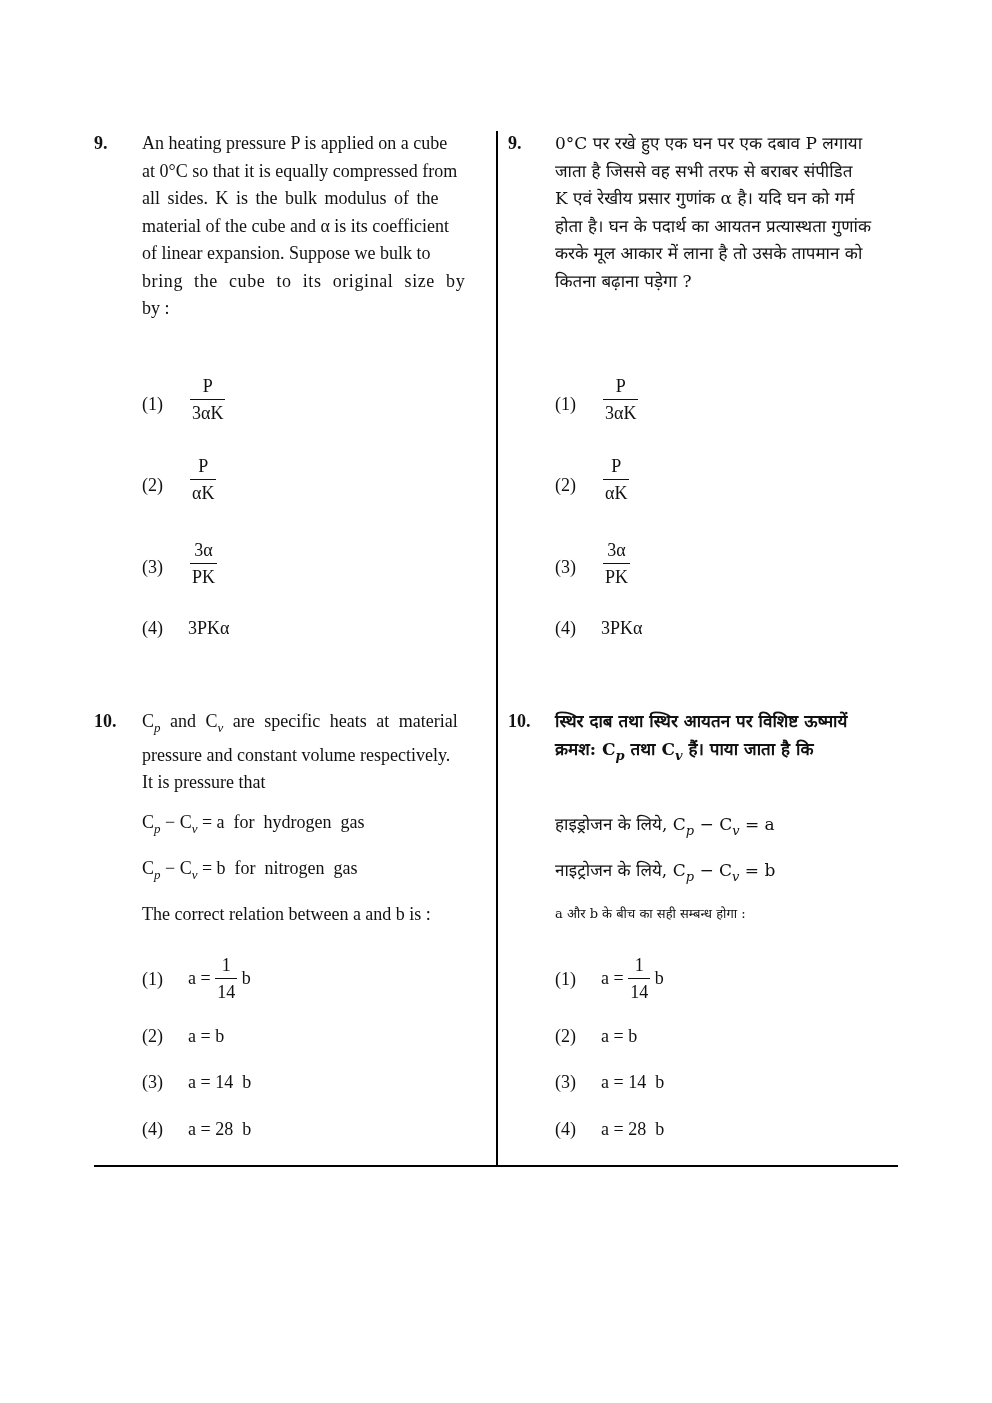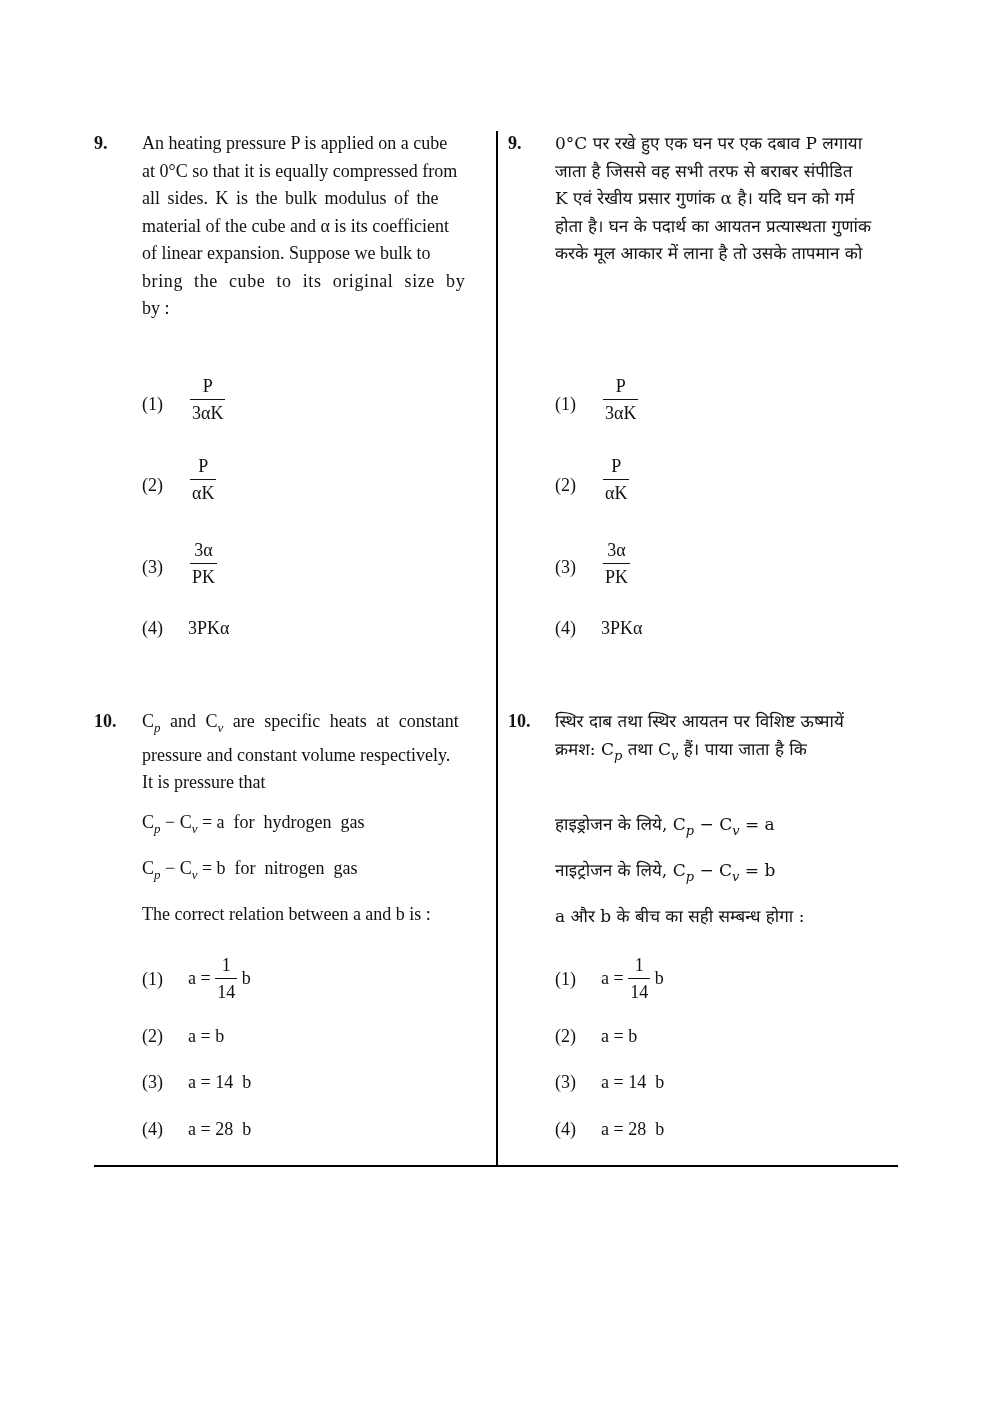--- a/index.html
+++ b/index.html
@@ -103,6 +103,7 @@
   <div>K एवं रेखीय प्रसार गुणांक α है।  यदि घन को गर्म</div>
   <div>होता है।  घन के पदार्थ का आयतन प्रत्यास्थता गुणांक</div>
   <div>करके मूल आकार में लाना है तो उसके तापमान को</div>
+  <div>कितना बढ़ाना पड़ेगा ?</div>
 </div>
 
 <div class="abs optnum" style="left:555px;top:394px;">(1)</div>

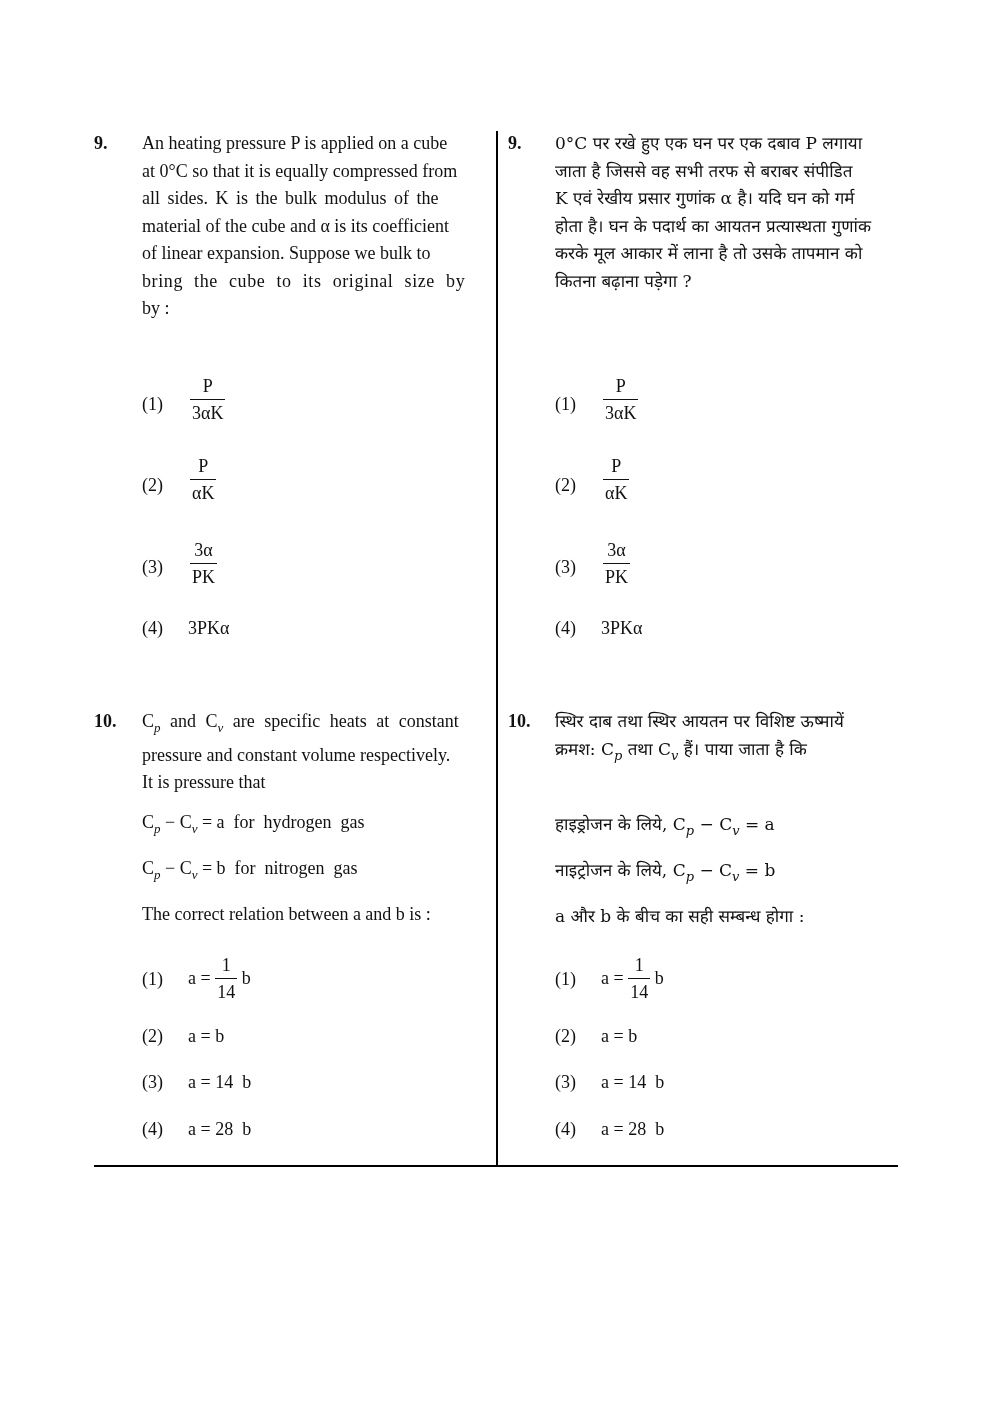--- a/index.html
+++ b/index.html
@@ -67,7 +67,7 @@
 
 <div class="abs qnum" style="left:94px;top:711px;">10.</div>
 <div class="abs para" style="left:142px;top:708px;width:342px;">
-  <div style="word-spacing:5px;"><span>C</span><sub>p</sub><span> and C</span><sub>v</sub><span> are specific heats at constant</span></div>
+  <div style="word-spacing:5px;"><span>C</span><sub>p</sub><span> and C</span><sub>v</sub><span> are specific heats at material</span></div>
   <div>pressure and constant volume respectively.</div>
   <div>It is pressure that</div>
 </div>

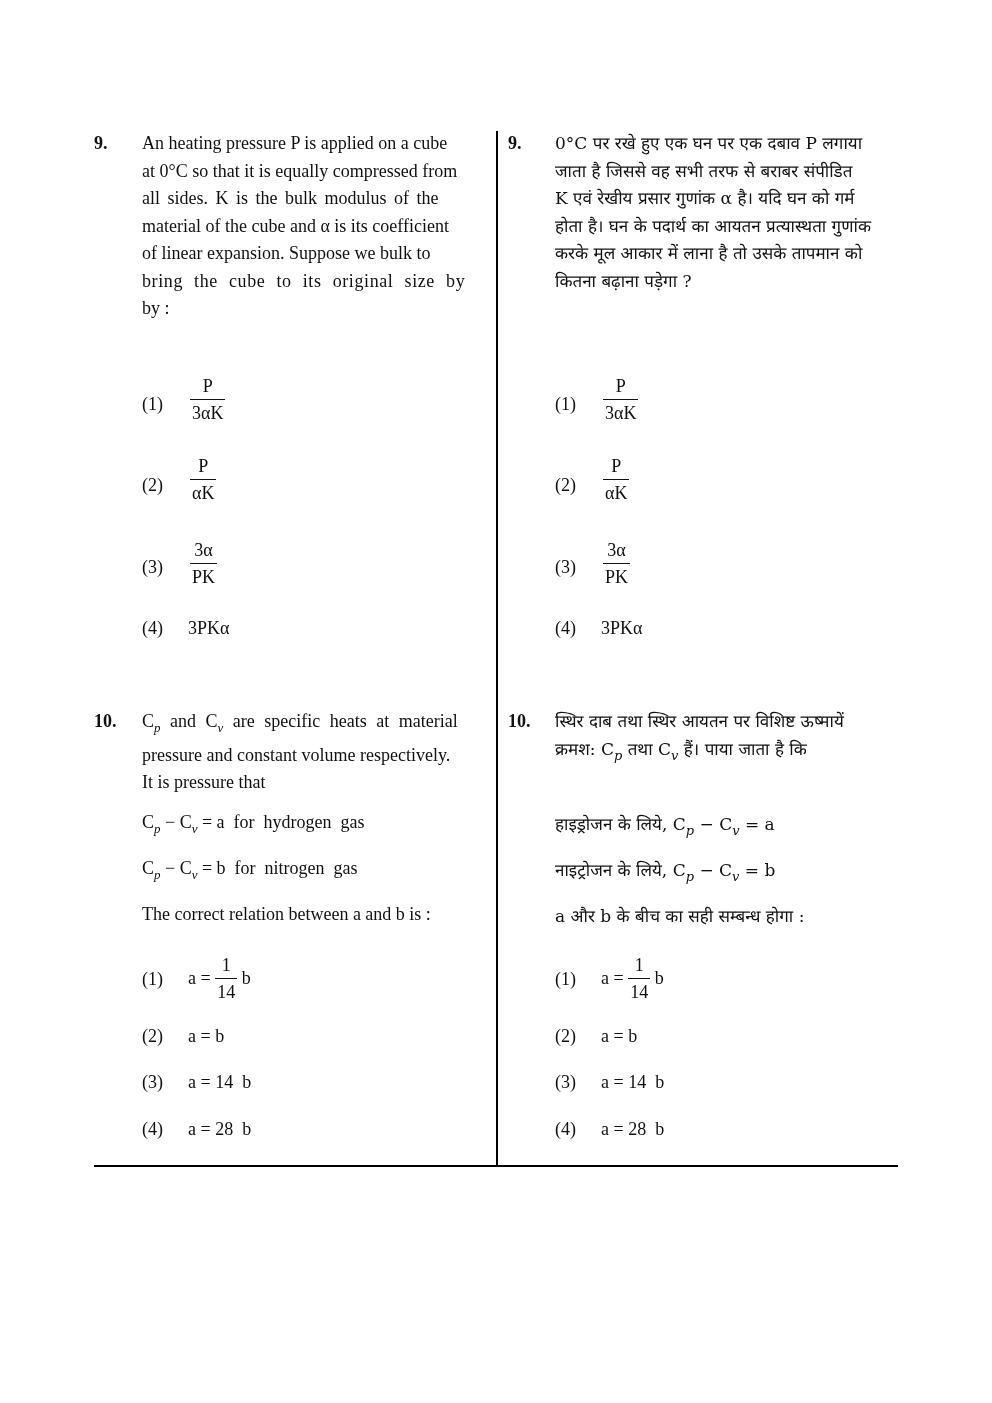--- a/index.html
+++ b/index.html
@@ -134,7 +134,7 @@
 <div class="abs optval" style="left:601px;top:618px;">3PKα</div>
 
 <div class="abs qnum" style="left:508px;top:711px;">10.</div>
-<div class="abs para-hi" style="left:555px;top:708px;width:343px;">
+<div class="abs para-hi" style="left:555px;top:708px;width:343px;font-weight:bold;">
   <div>स्थिर दाब तथा स्थिर आयतन पर विशिष्ट ऊष्मायें</div>
   <div><span>क्रमश: C</span><sub>p</sub><span> तथा C</span><sub>v</sub><span> हैं।  पाया जाता है कि</span></div>
 </div>

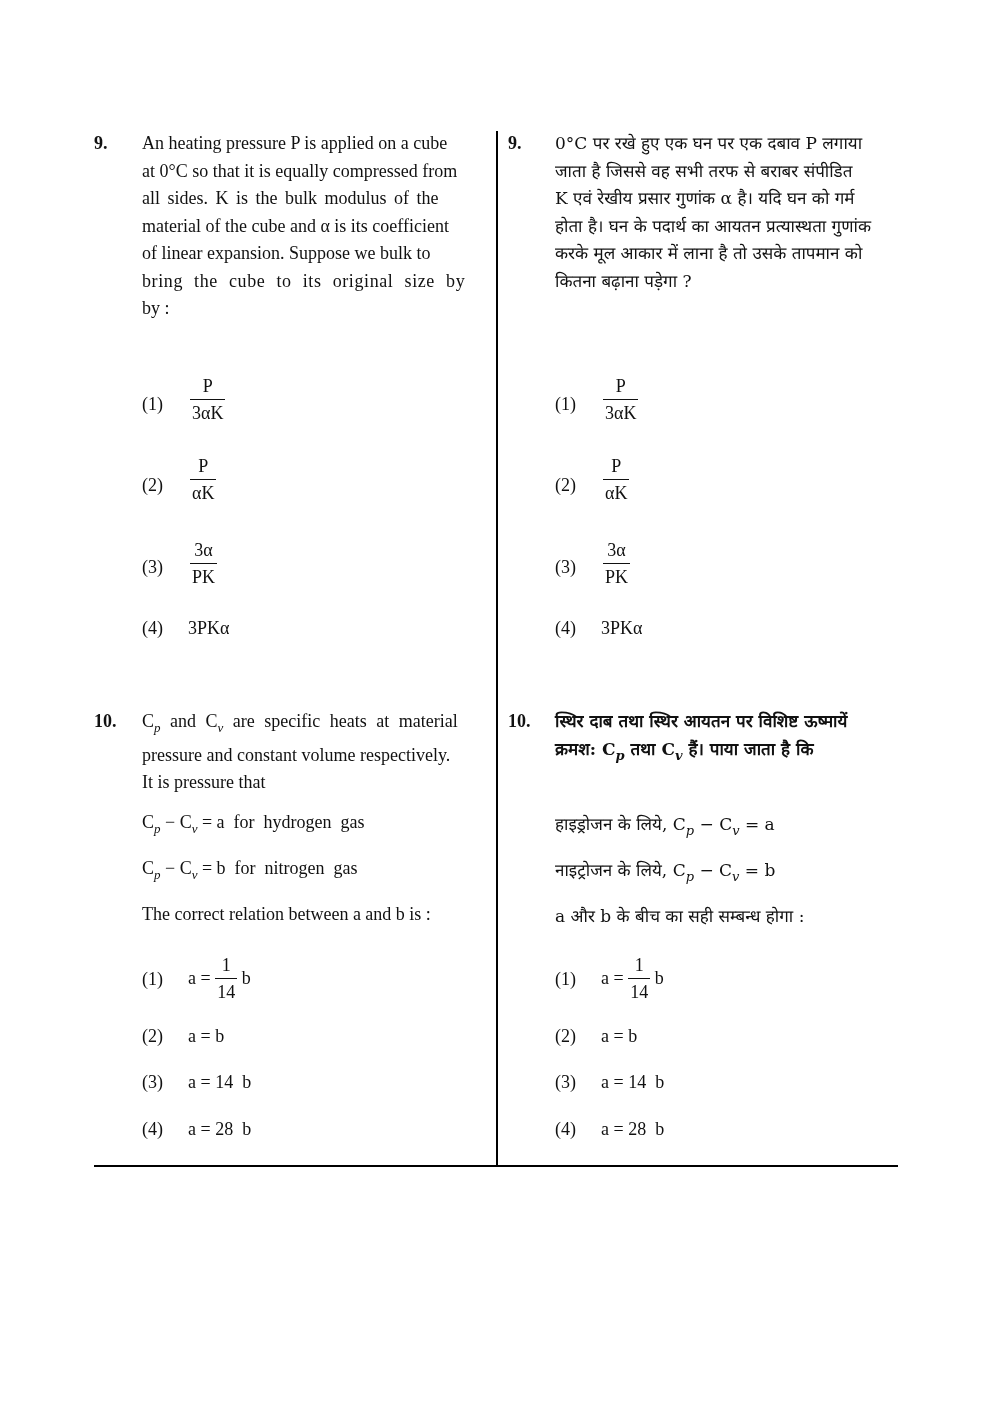--- a/index.html
+++ b/index.html
@@ -144,7 +144,7 @@
 <div class="abs line" style="left:555px;top:858px;font-family:'DejaVu Serif','Liberation Serif',serif;font-size:17px;">
   <span>नाइट्रोजन के लिये, C</span><sub>p</sub><span> − C</span><sub>v</sub><span> = b</span>
 </div>
-<div class="abs line" style="left:555px;top:904px;font-family:'DejaVu Serif','Liberation Serif',serif;font-size:17px;">a और b के बीच का सही सम्बन्ध होगा :</div>
+<div class="abs line" style="left:555px;top:904px;font-family:'DejaVu Serif','Liberation Serif',serif;font-size:13px;">a और b के बीच का सही सम्बन्ध होगा :</div>
 
 <div class="abs optnum" style="left:555px;top:969px;">(1)</div>
 <div class="abs optval" style="left:601px;top:955px;display:flex;align-items:center;">

